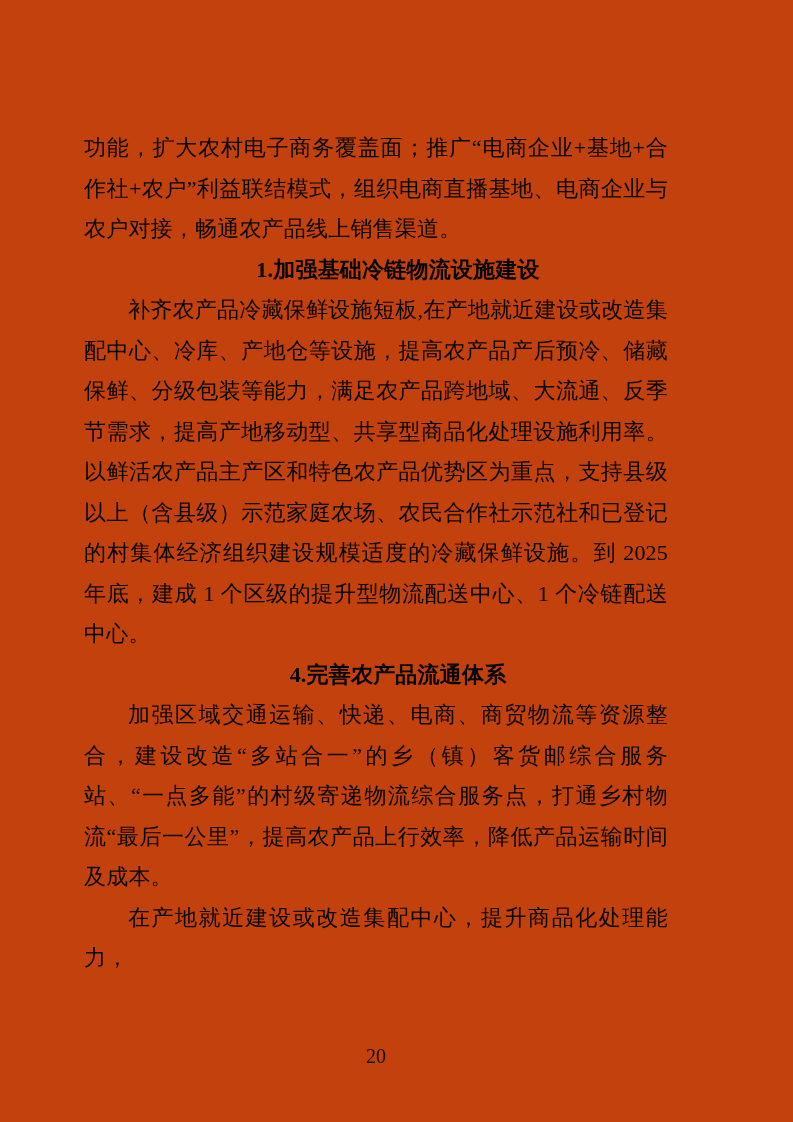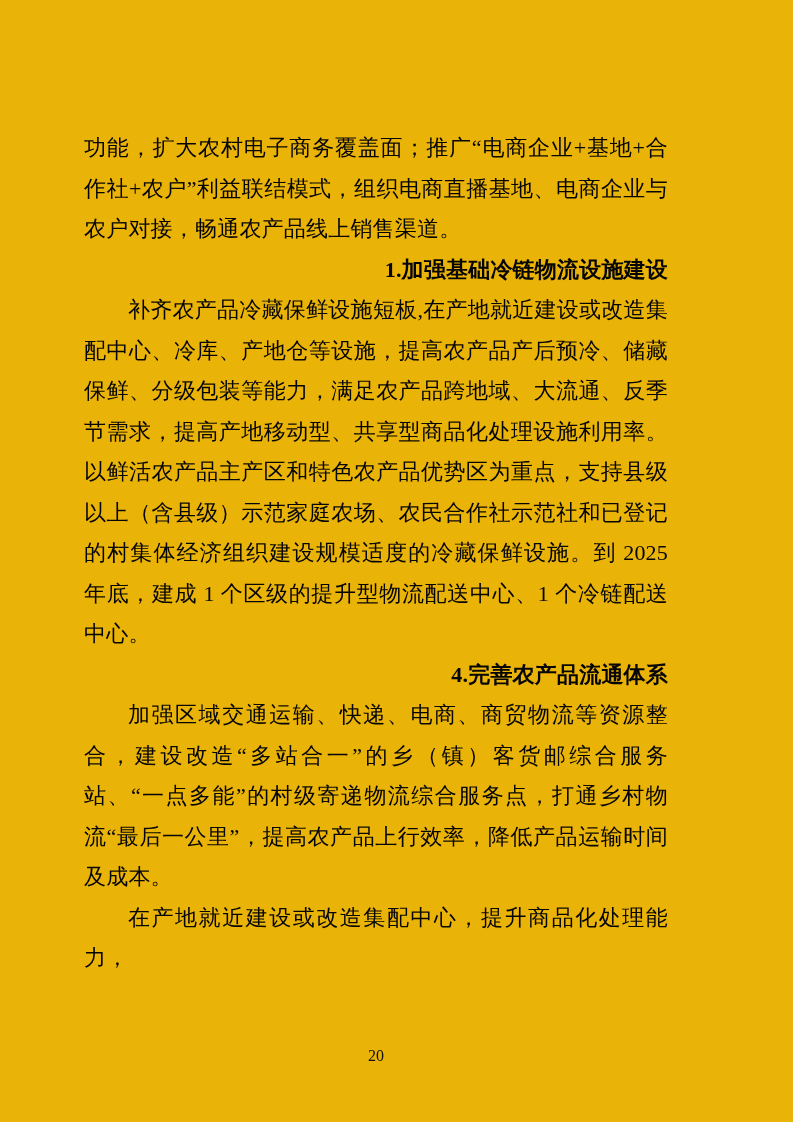--- a/index.html
+++ b/index.html
@@ -12,7 +12,7 @@
     width: 793px;
     height: 1122px;
     margin: 0 auto;
-    background: #eab308;
+    background: #c2410c;
     overflow: hidden;
     font-family: "Liberation Serif", "DejaVu Serif", serif;
     color: #050505;

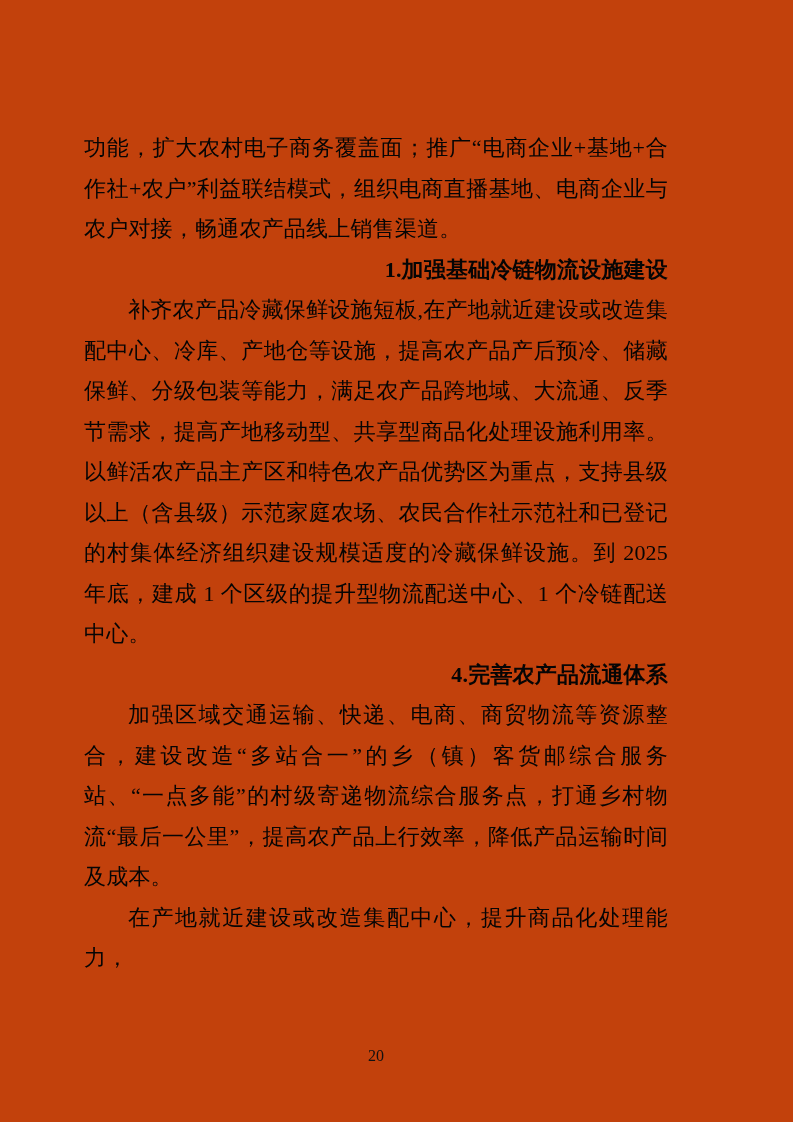--- a/index.html
+++ b/index.html
@@ -43,7 +43,7 @@
     line-height: 40.5px;
     font-weight: bold;
     text-indent: 2em;
-    text-align: right;
+    text-align: center;
   }
   .page-number {
     position: absolute;

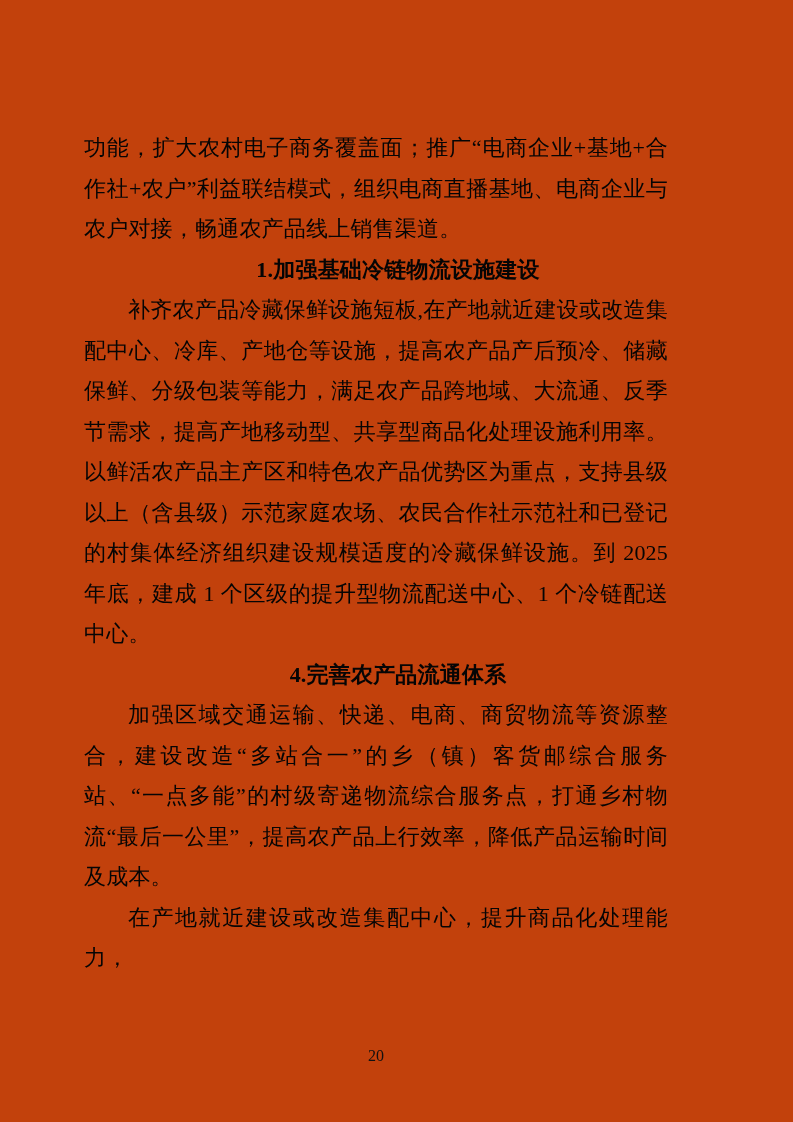--- a/index.html
+++ b/index.html
@@ -51,7 +51,7 @@
     top: 1046px;
     width: 584px;
     text-align: center;
-    font-size: 16px;
+    font-size: 20px;
     line-height: 20px;
     color: #111111;
   }

